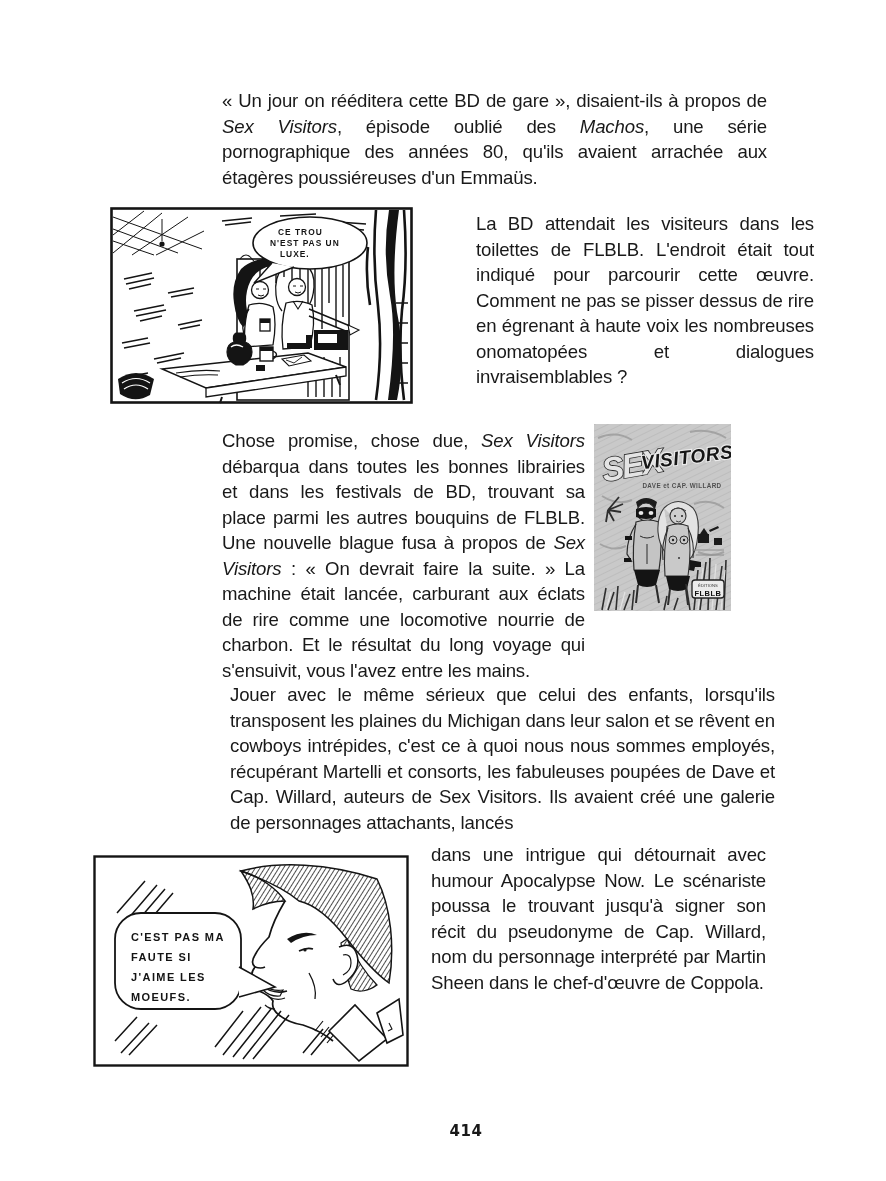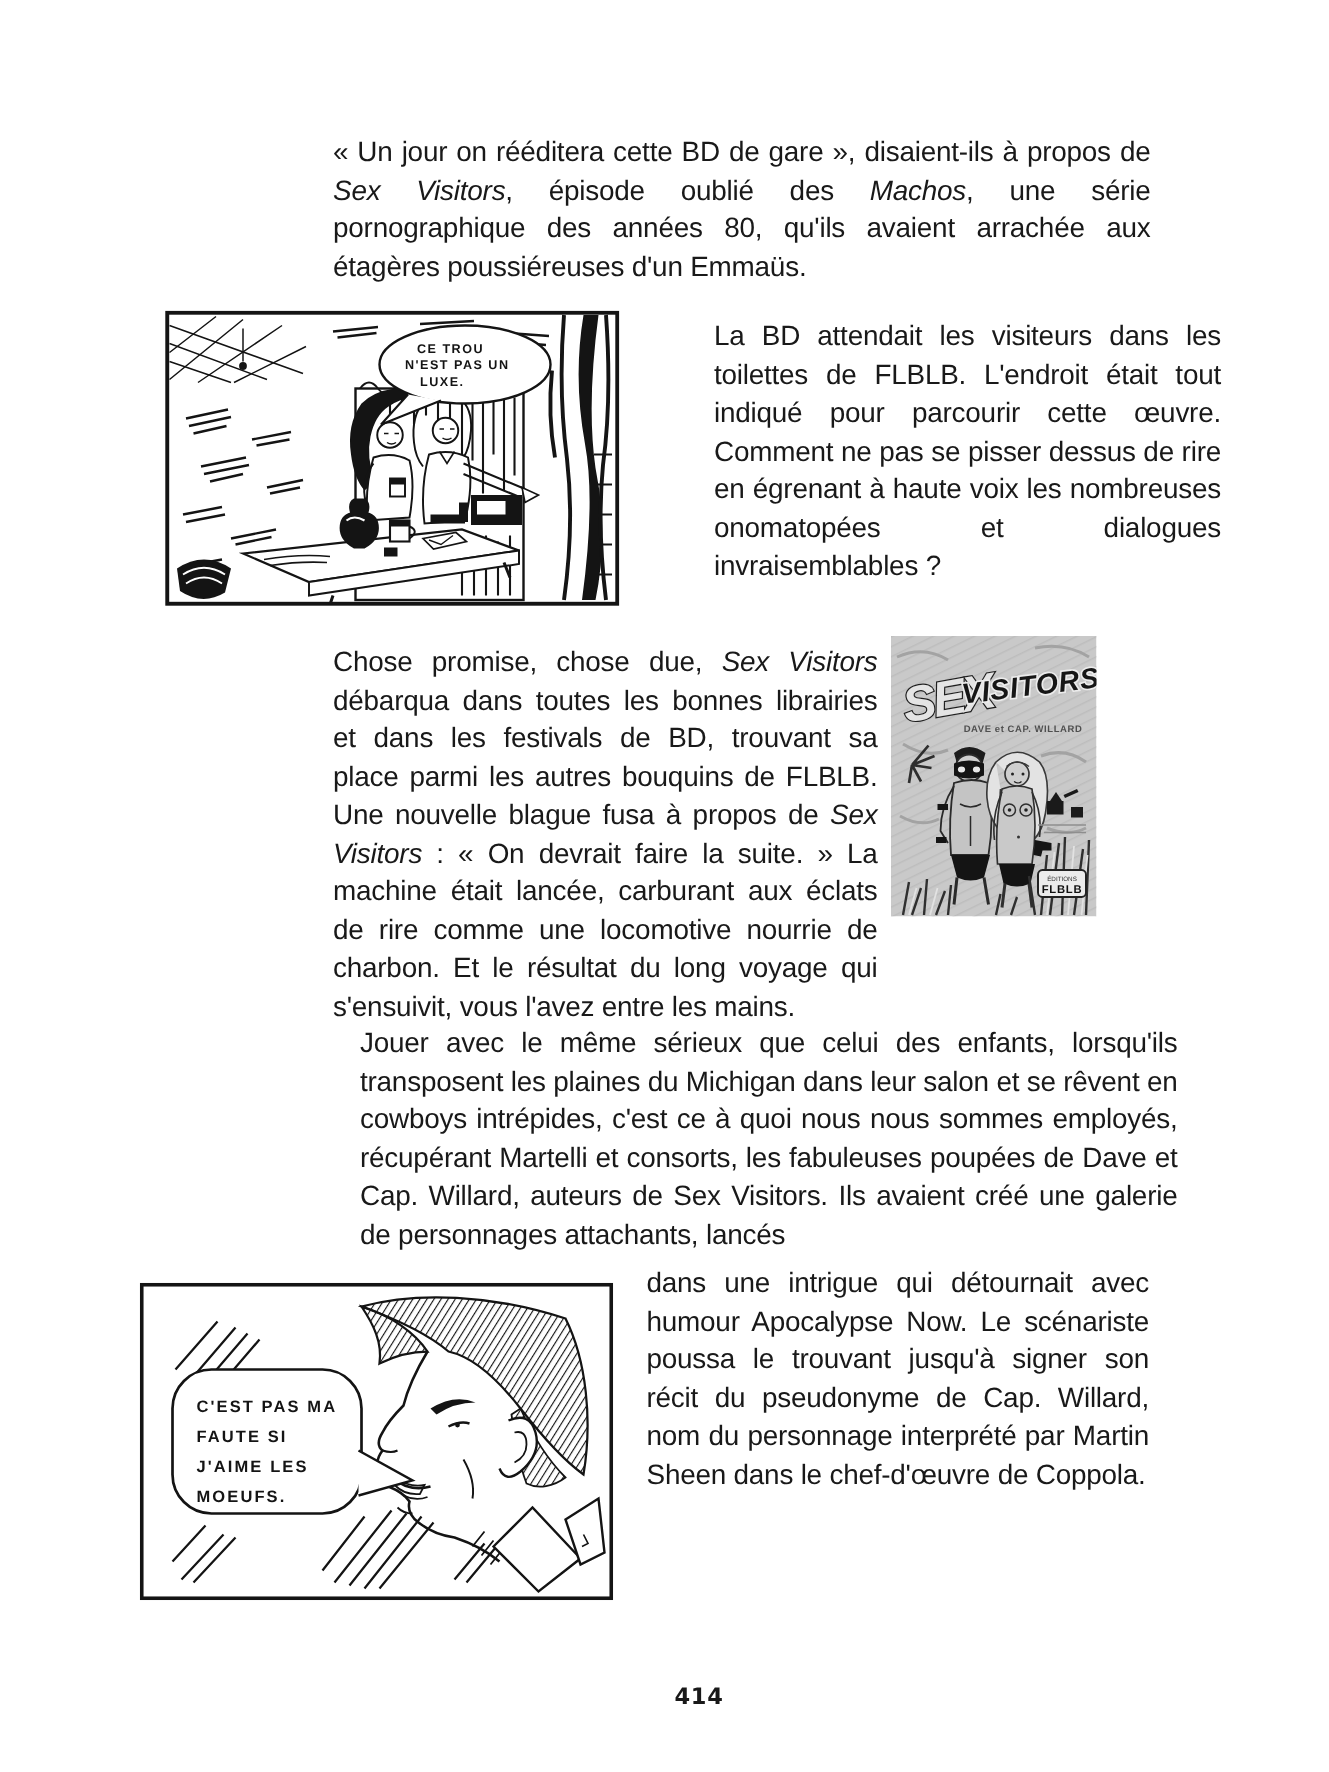--- a/index.html
+++ b/index.html
@@ -217,7 +217,7 @@
     </g>
   </svg>
 
-  <div class="para" style="left:240px; top:682px; width:545px;">
+  <div class="para" style="left:230px; top:682px; width:545px;">
     <span>Jouer avec le même sérieux que celui des enfants, lorsqu'ils transposent les plaines du Michigan dans leur salon et se rêvent en cowboys intrépides, c'est ce à quoi nous nous sommes employés, récupérant Martelli et consorts, les fabuleuses poupées de Dave et Cap. Willard, auteurs de Sex Visitors. Ils avaient créé une galerie de personnages attachants, lancés</span>
   </div>
 

